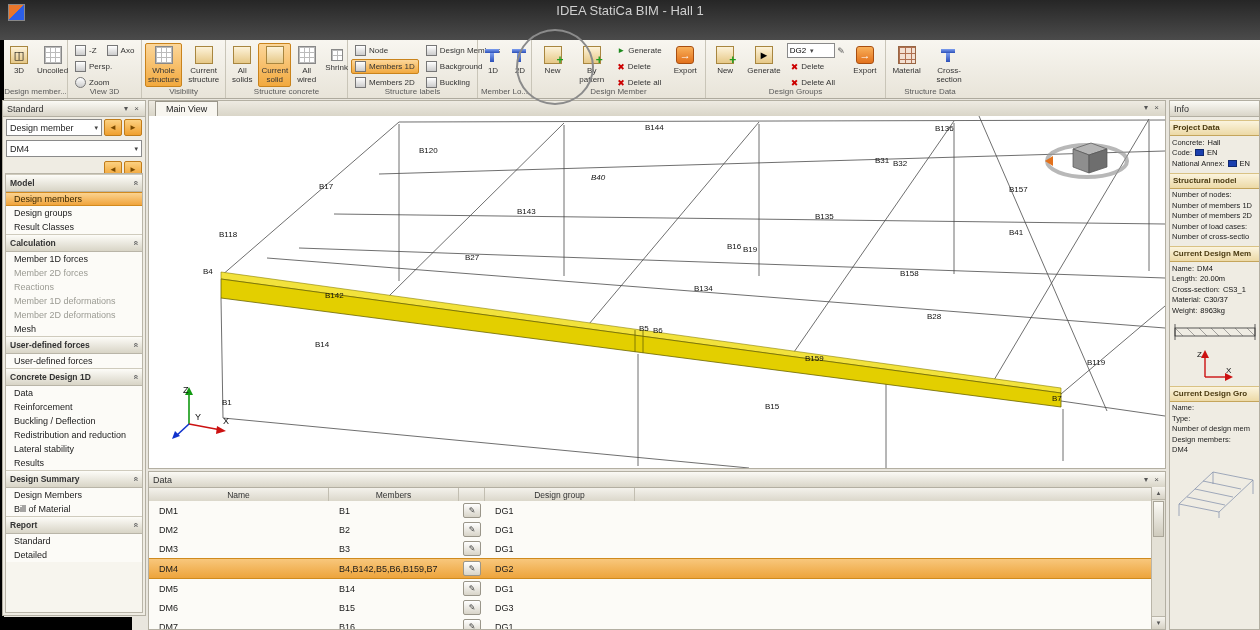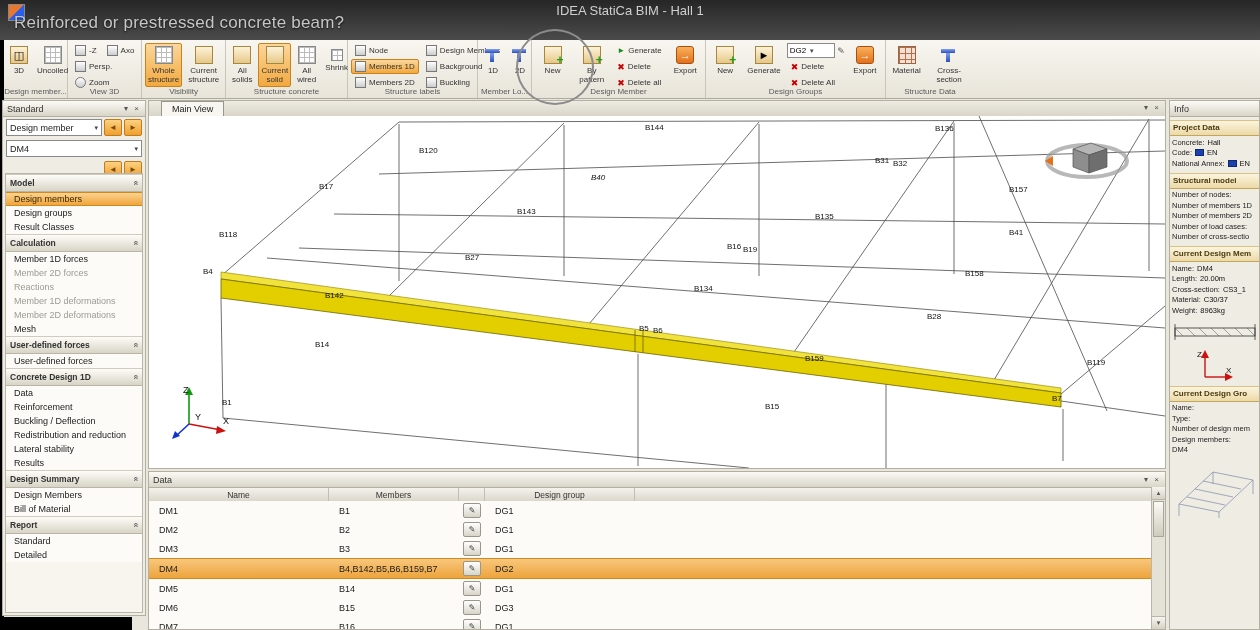--- a/index.html
+++ b/index.html
@@ -144,7 +144,6 @@
 <div class="titlebar">
   <span class="app-icon"></span>
   <div class="win-title">IDEA StatiCa BIM - Hall 1</div>
-  <div class="video-title">Reinforced or prestressed concrete beam?</div>
 </div>
 
 <div class="ribbon">

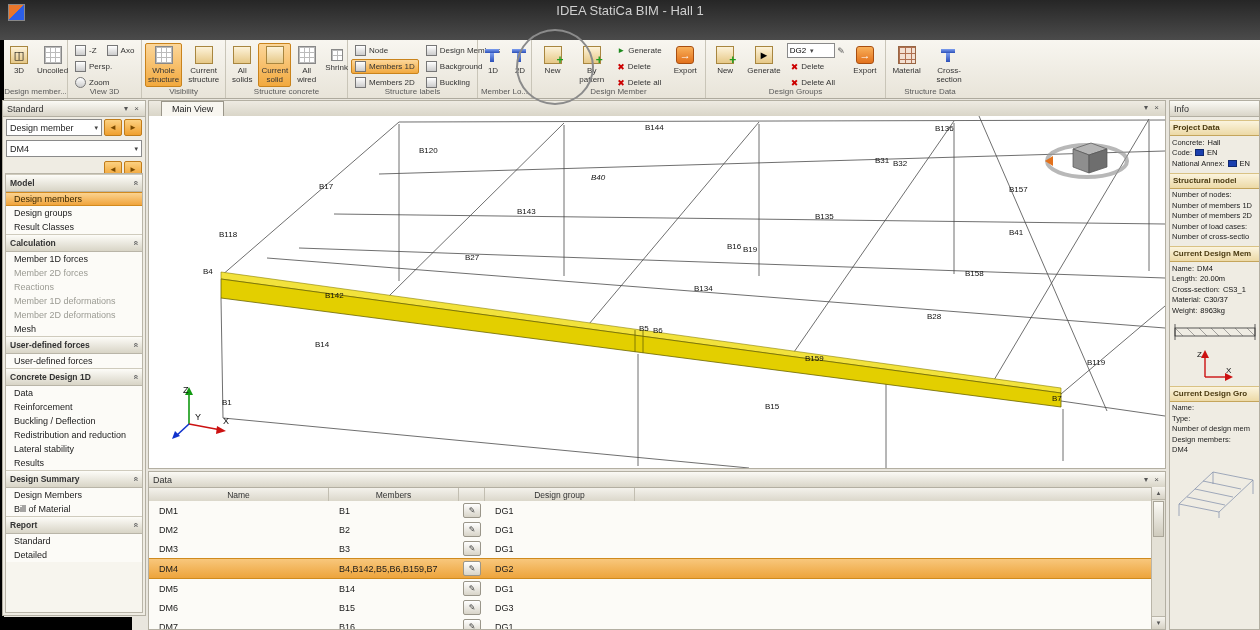--- a/index.html
+++ b/index.html
@@ -91,7 +91,7 @@
   .mv-head{height:15px;display:flex;align-items:flex-end;background:linear-gradient(#eeebe2,#d9d5c8);
            border-bottom:1px solid #9a968a;position:relative;}
   .mv-tab{height:14px;line-height:14px;padding:0 10px;font-size:9px;color:#222;background:#f8f6f0;
-          border:1px solid #9a968a;border-bottom:none;margin-left:12px;}
+          border:1px solid #9a968a;border-bottom:none;margin-left:6px;}
   .mv-icons{position:absolute;right:4px;top:2px;font-size:8px;color:#555;letter-spacing:2px;}
   .viewport{position:absolute;left:0;top:15px;width:1016px;height:352px;background:#fff;overflow:hidden;}
   .beam-label{position:absolute;font-size:8px;color:#111;white-space:nowrap;}

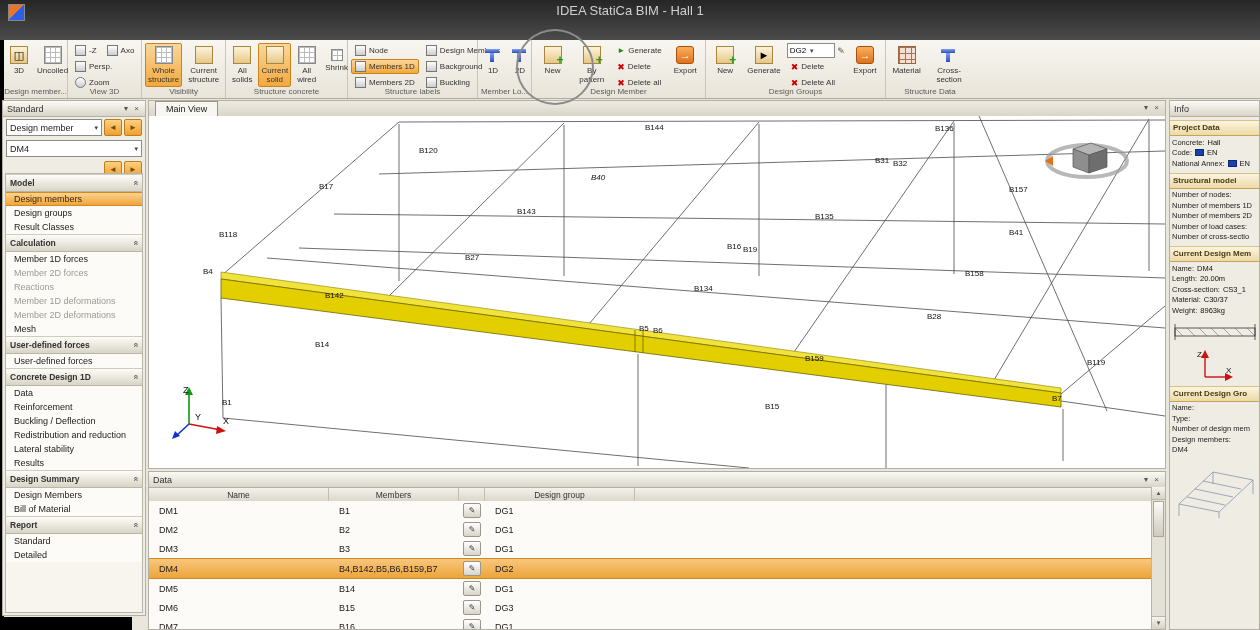--- a/index.html
+++ b/index.html
@@ -464,7 +464,7 @@
         <span class="beam-label" style="left: 316px; top: 137px;">B27</span>
         <span class="beam-label" style="left: 578px; top: 126px;">B16</span>
         <span class="beam-label" style="left: 594px; top: 129px;">B19</span>
-        <span class="beam-label" style="left: 816px; top: 153px;">B158</span>
+        <span class="beam-label" style="left: 751px; top: 153px;">B158</span>
         <span class="beam-label" style="left: 54px; top: 151px;">B4</span>
         <span class="beam-label" style="left: 176px; top: 175px;">B142</span>
         <span class="beam-label" style="left: 545px; top: 168px;">B134</span>

